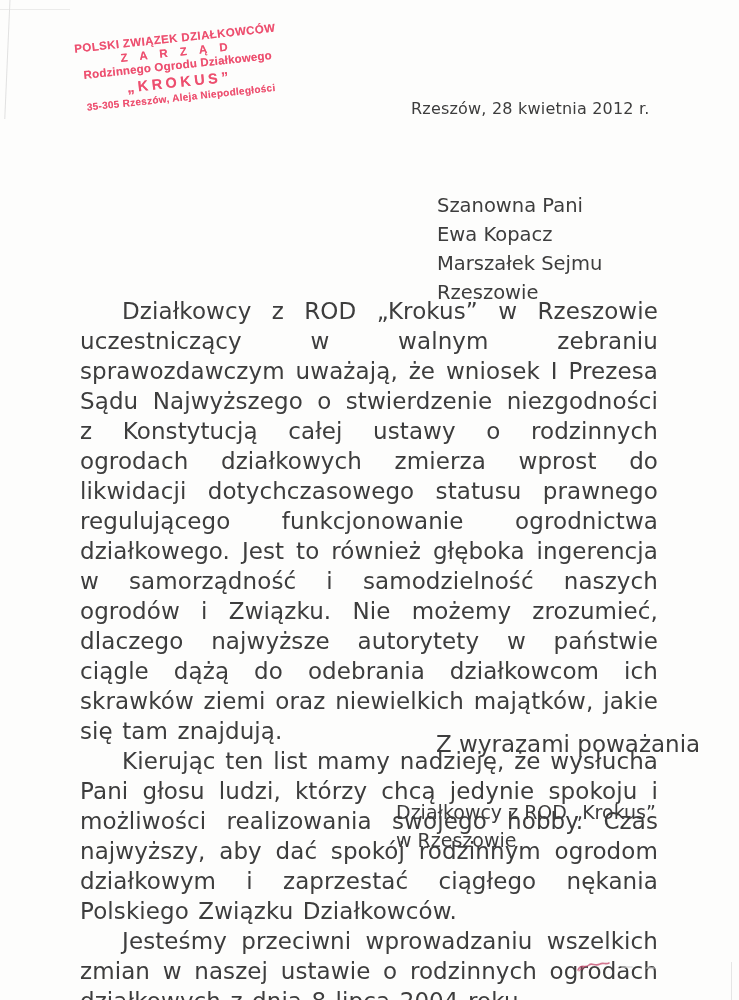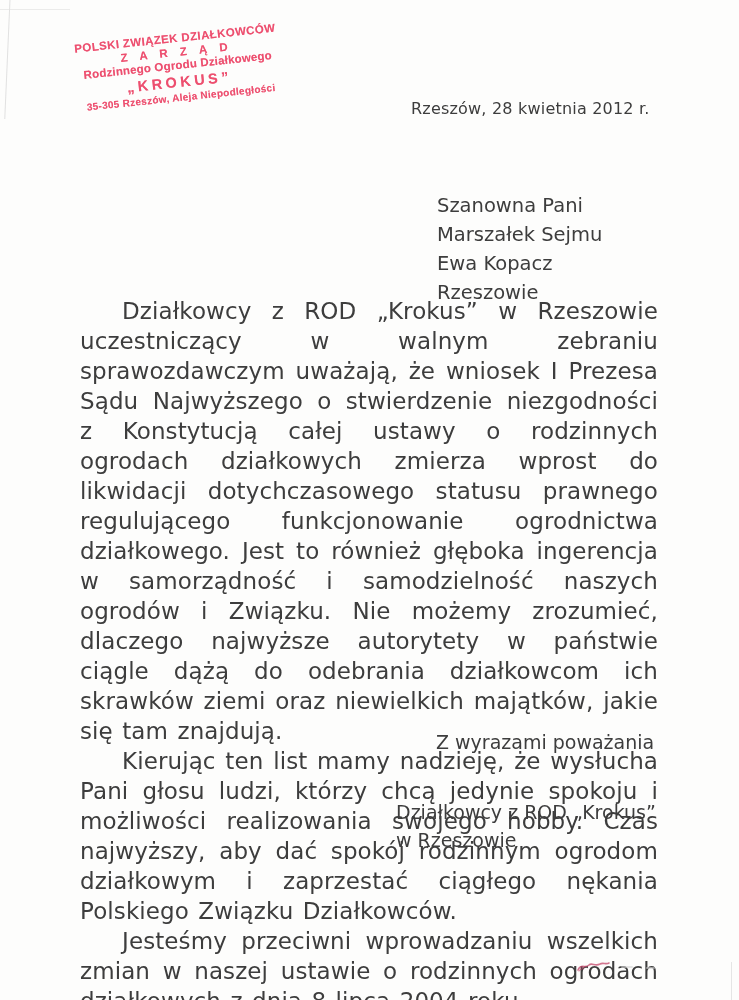--- a/index.html
+++ b/index.html
@@ -147,8 +147,8 @@
 
   <div class="recipient">
     <div>Szanowna Pani</div>
+    <div>Ewa Kopacz</div>
     <div>Marszałek Sejmu</div>
-    <div>Ewa Kopacz</div>
     <div>Rzeszowie</div>
   </div>
 

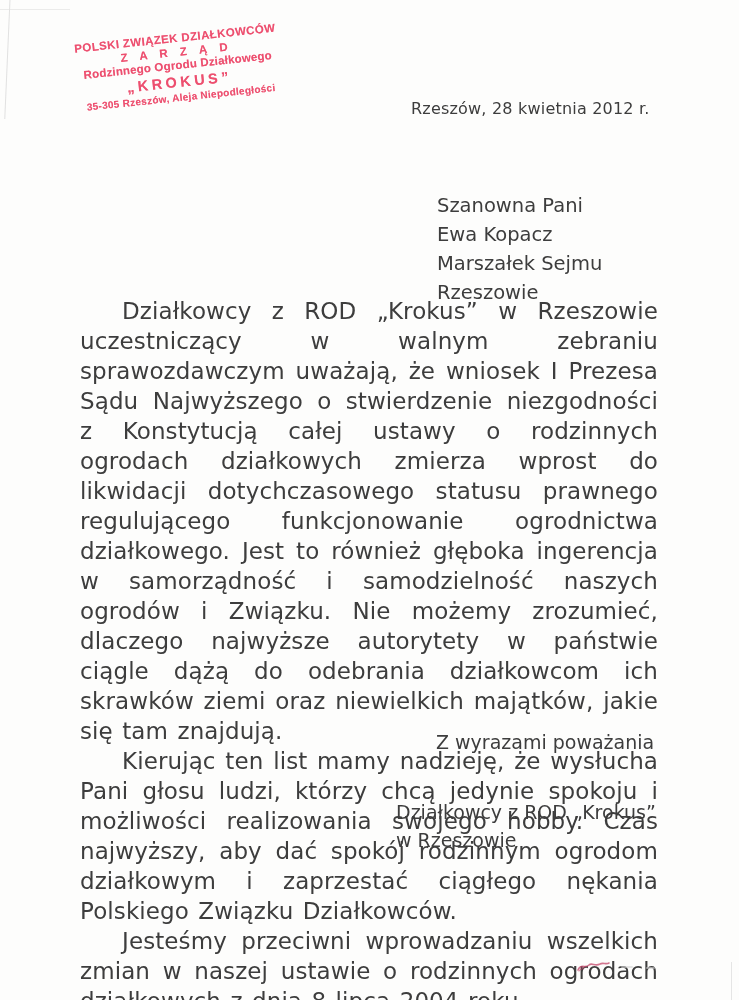--- a/index.html
+++ b/index.html
@@ -96,7 +96,7 @@
     position: absolute;
     left: 436px;
     top: 731px;
-    font-size: 19px;
+    font-size: 23px;
     white-space: nowrap;
   }
   .signature {

